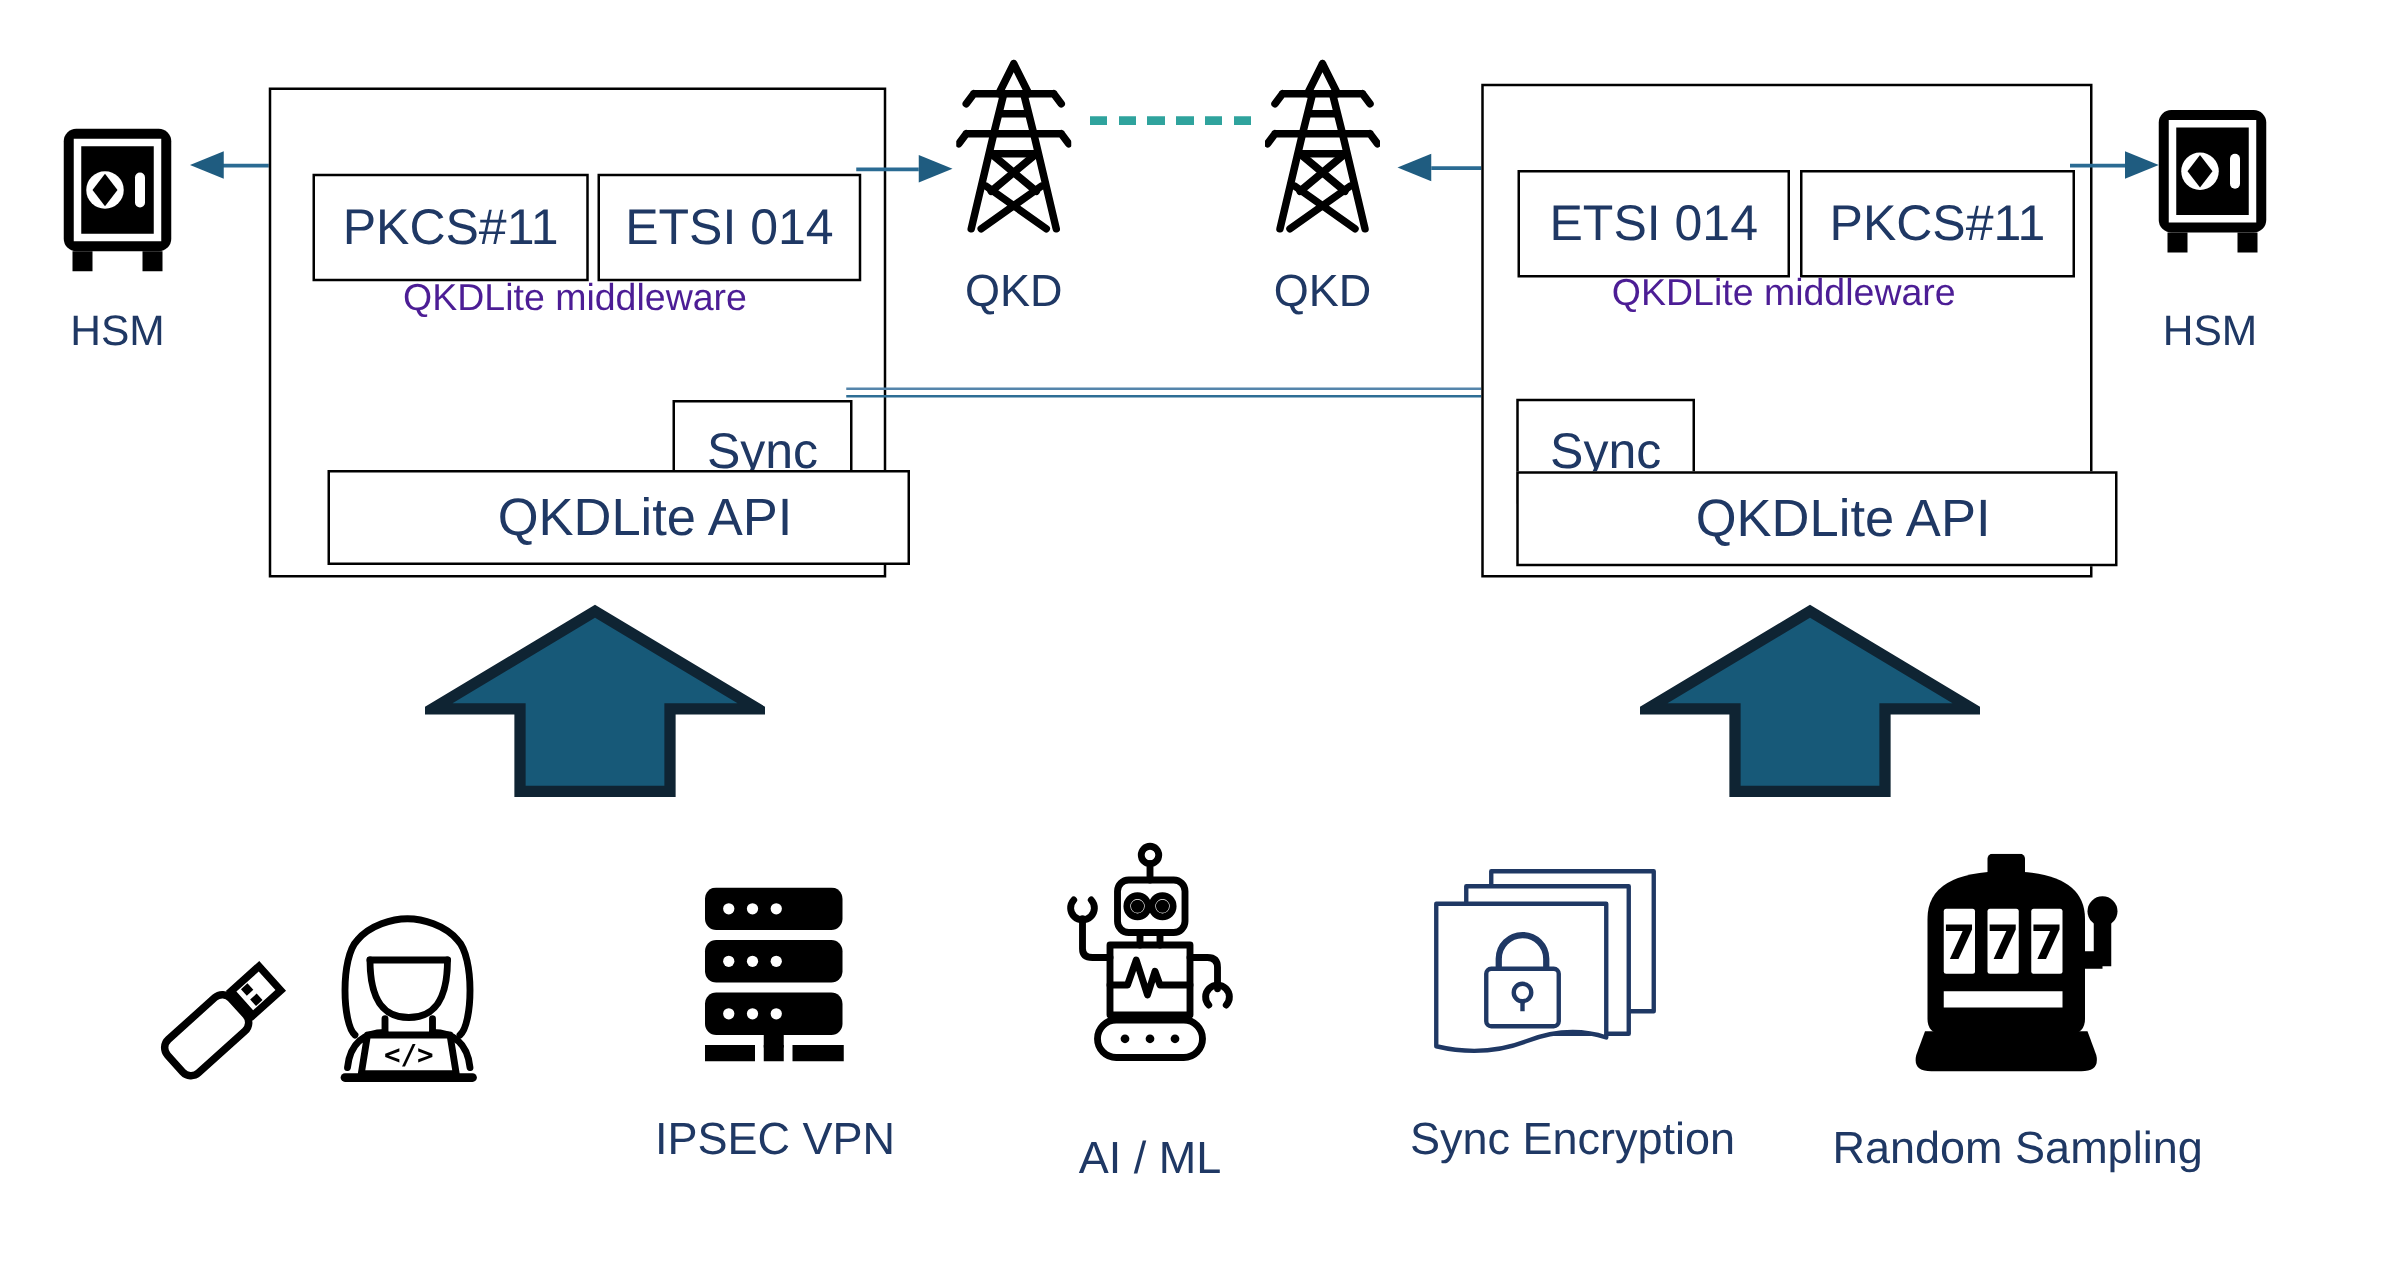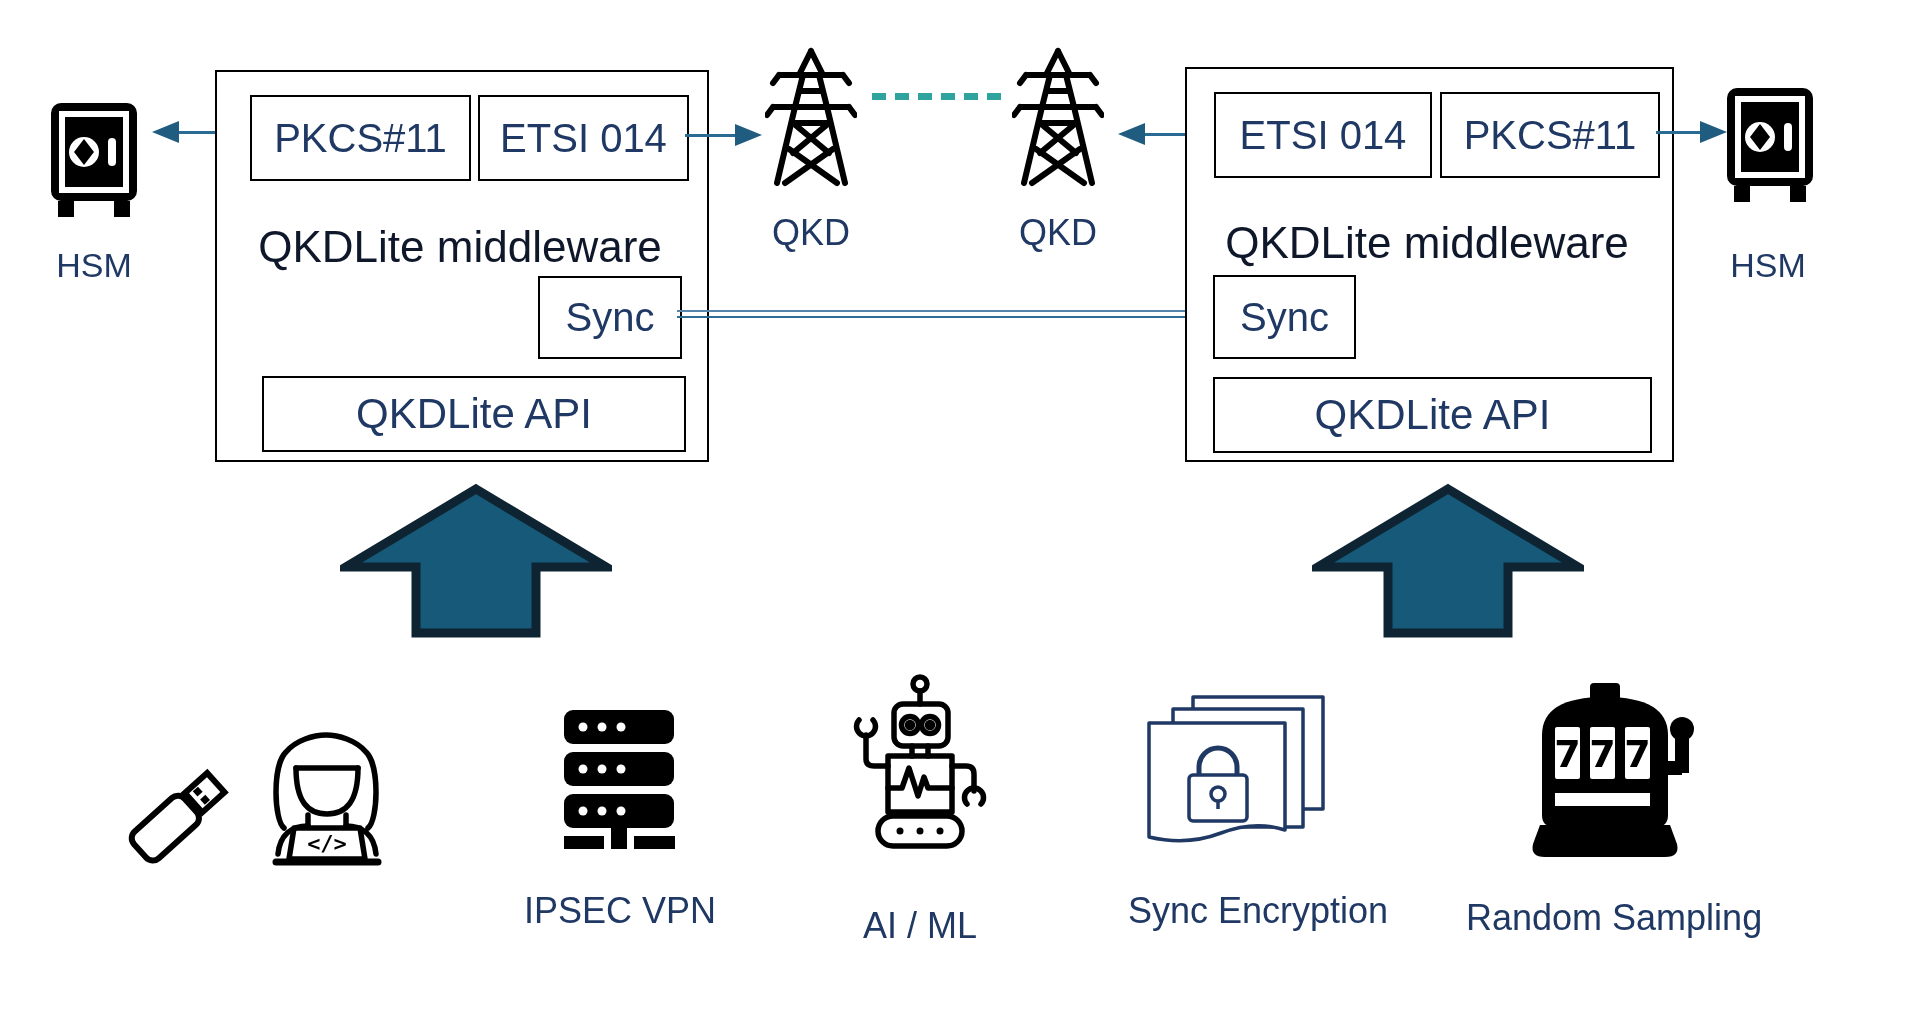--- a/index.html
+++ b/index.html
@@ -14,7 +14,7 @@
     color:#1F3864;
   }
   .outerbox{position:absolute;border:2.5px solid #000;background:#fff;}
-  .lbl40{font-size:40px;}
+  .lbl40{font-size:40px;margin-top:44px;}
   .lbl42{font-size:42px;}
   .caption{
     position:absolute;font-size:36px;color:#1F3864;text-align:center;

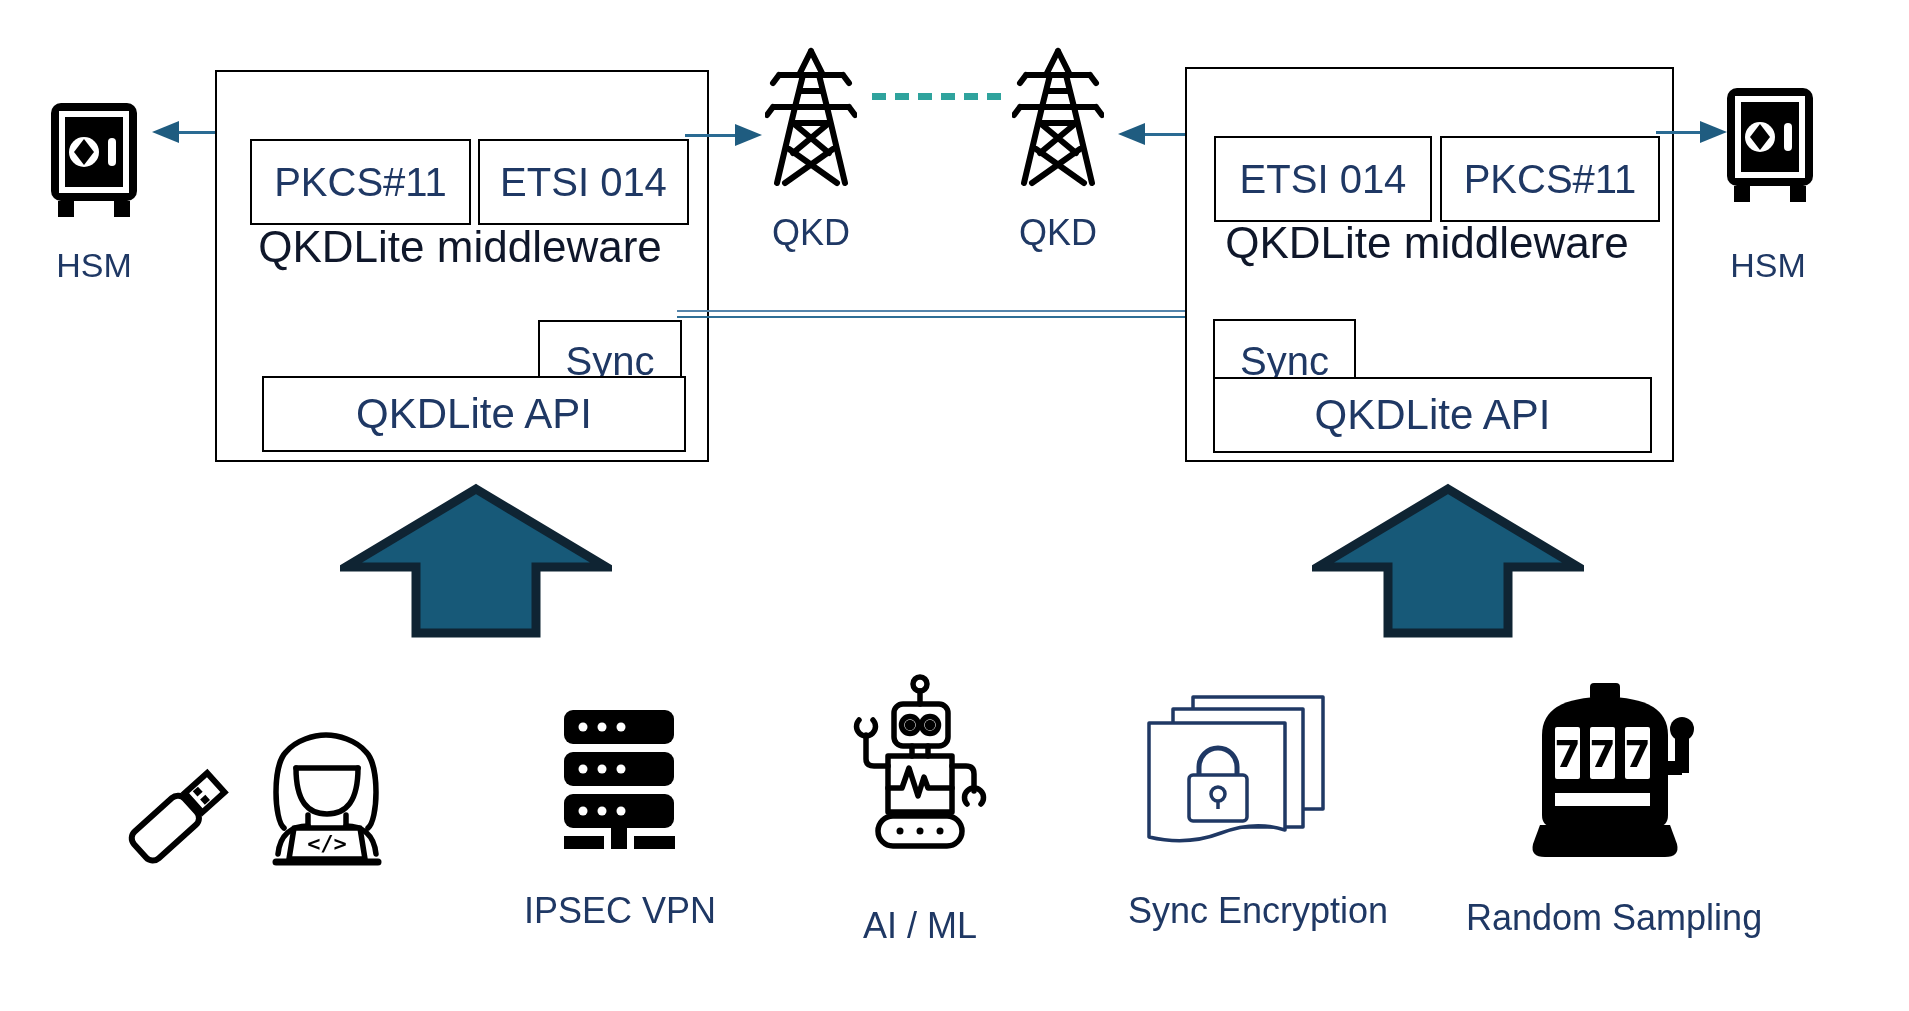--- a/index.html
+++ b/index.html
@@ -21,7 +21,7 @@
     white-space:nowrap;
   }
   .nodelabel{
-    position:absolute;font-size:44px;color:#0f172a;text-align:center;white-space:nowrap;
+    position:absolute;font-size:30px;color:#4c1d95;text-align:center;white-space:nowrap;
   }
   .hline{position:absolute;height:3px;background:#2A6B93;}
   .arrowhead-left{

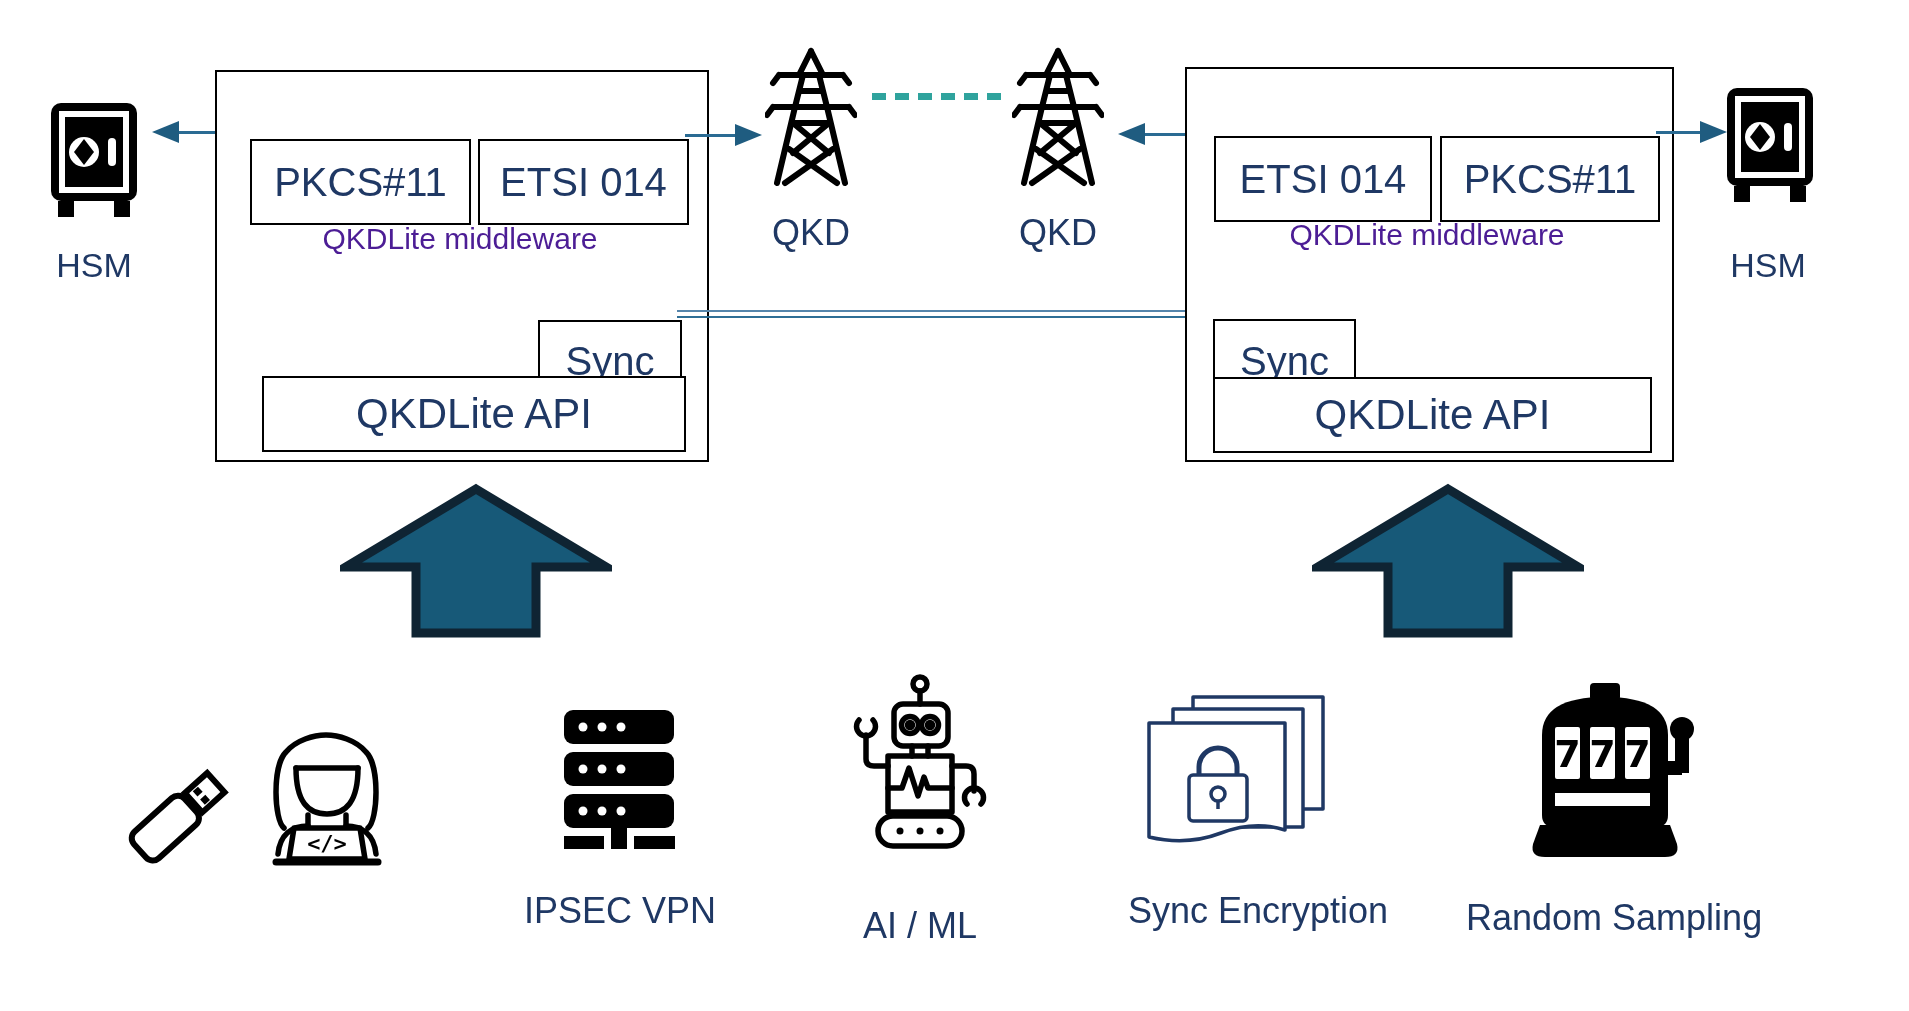--- a/index.html
+++ b/index.html
@@ -15,7 +15,7 @@
   }
   .outerbox{position:absolute;border:2.5px solid #000;background:#fff;}
   .lbl40{font-size:40px;margin-top:44px;}
-  .lbl42{font-size:42px;}
+  .lbl42{font-size:42px;padding-left:42px;}
   .caption{
     position:absolute;font-size:36px;color:#1F3864;text-align:center;
     white-space:nowrap;

